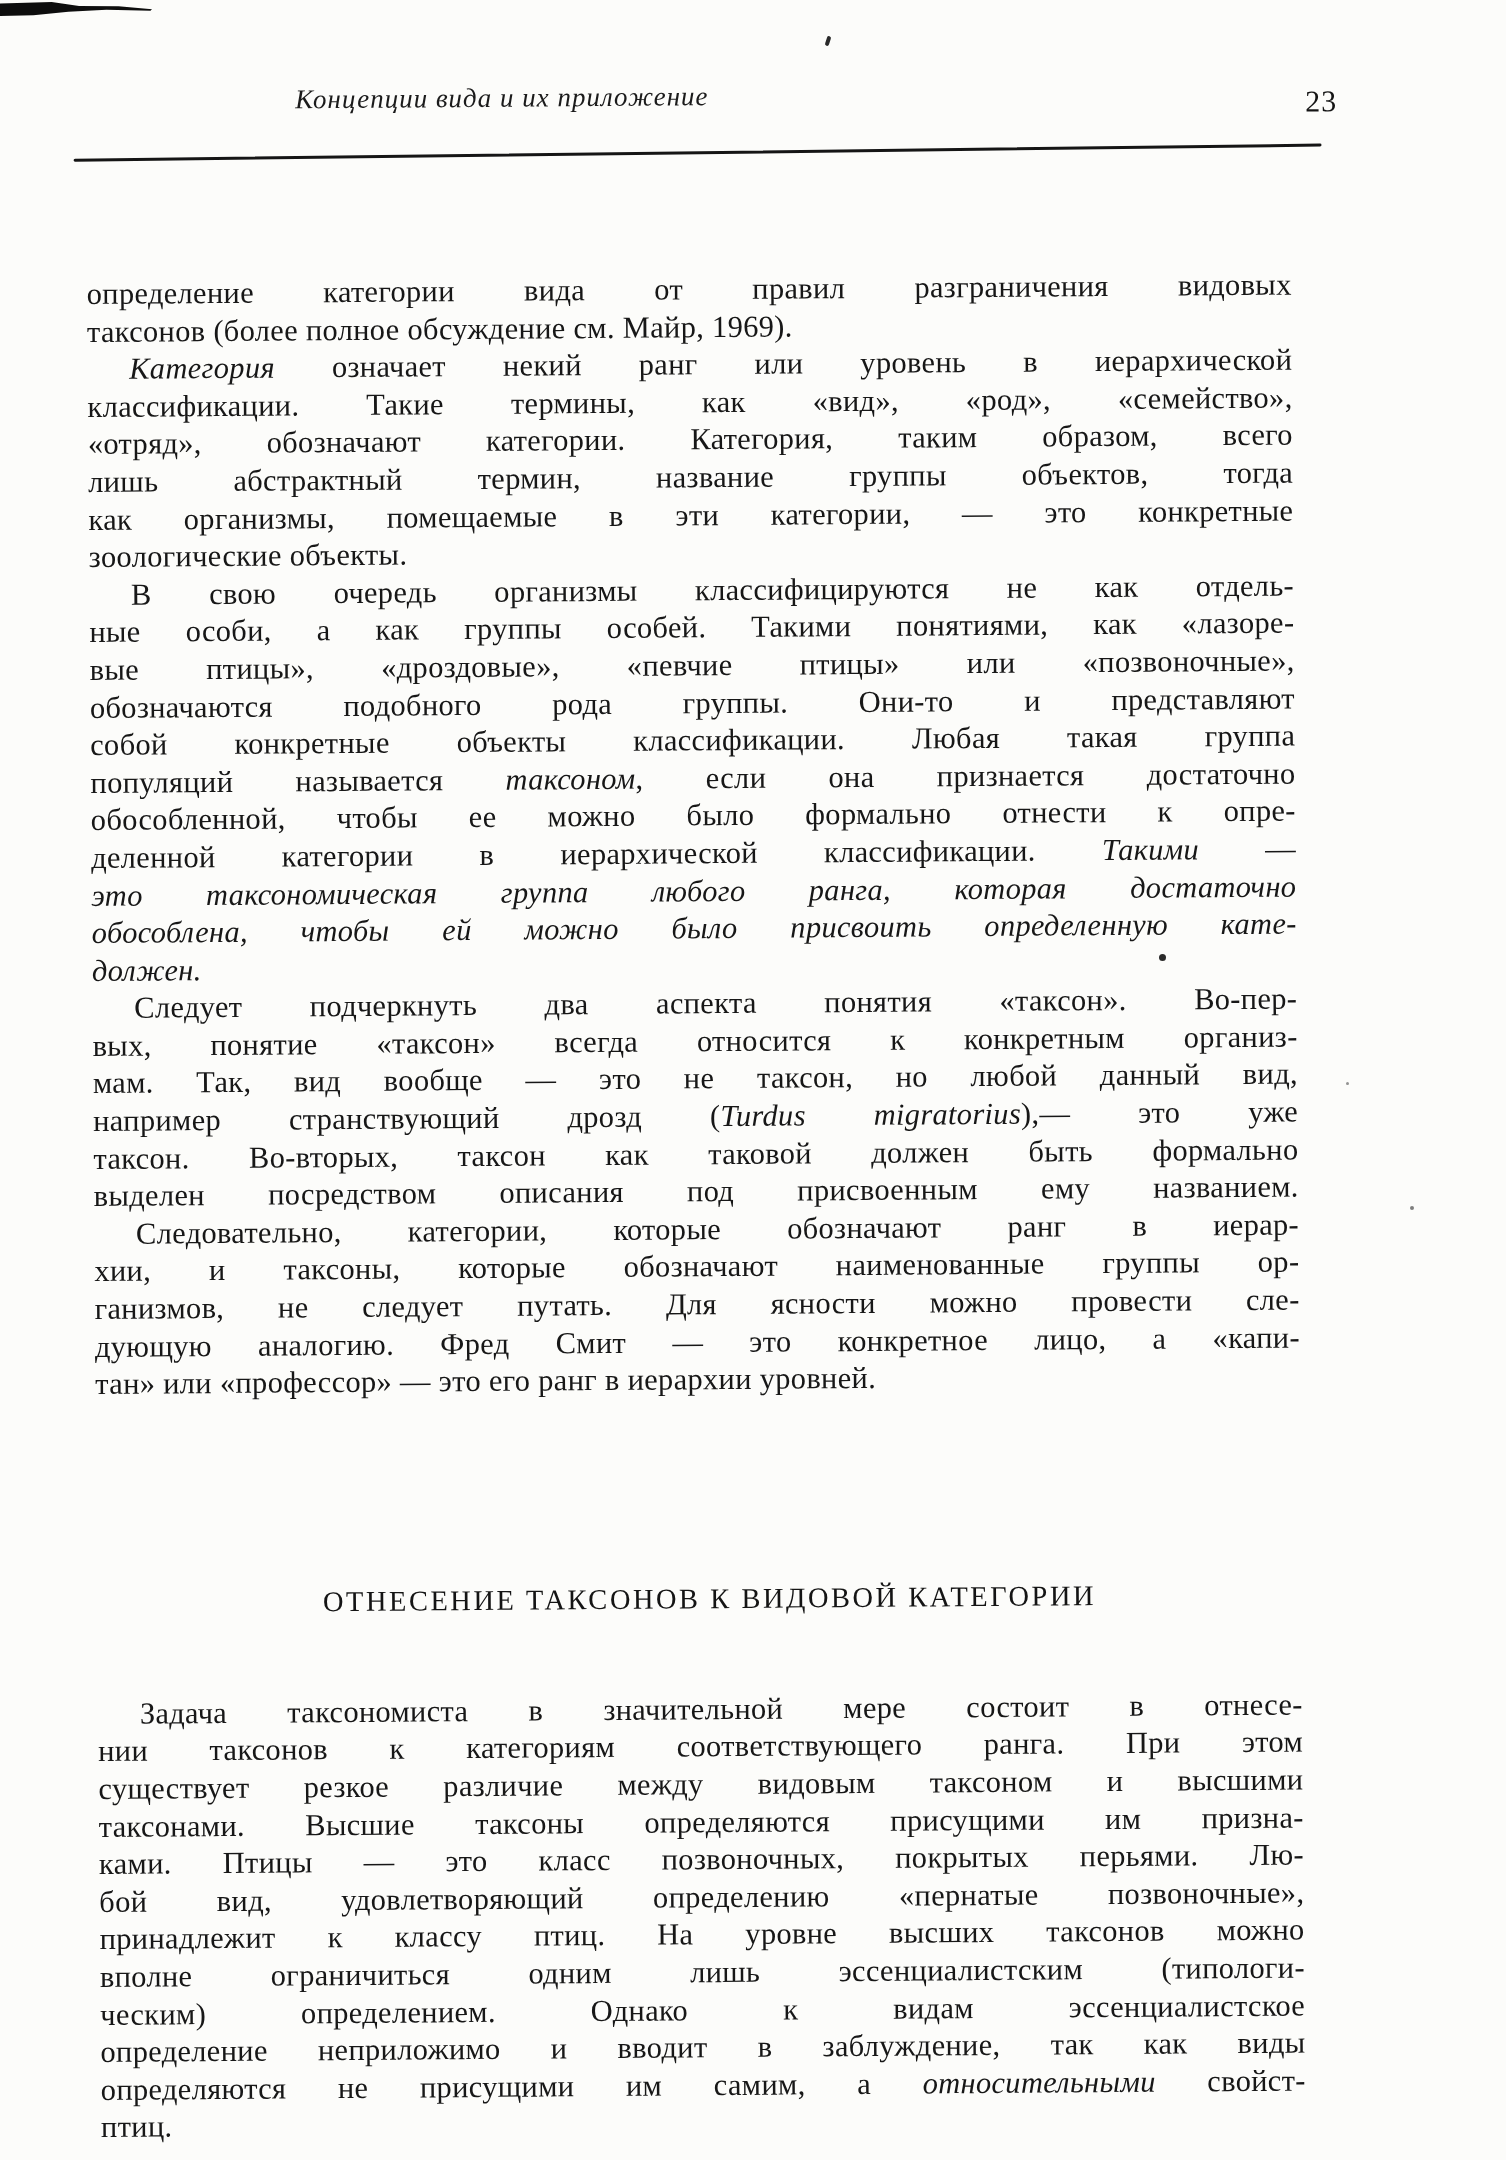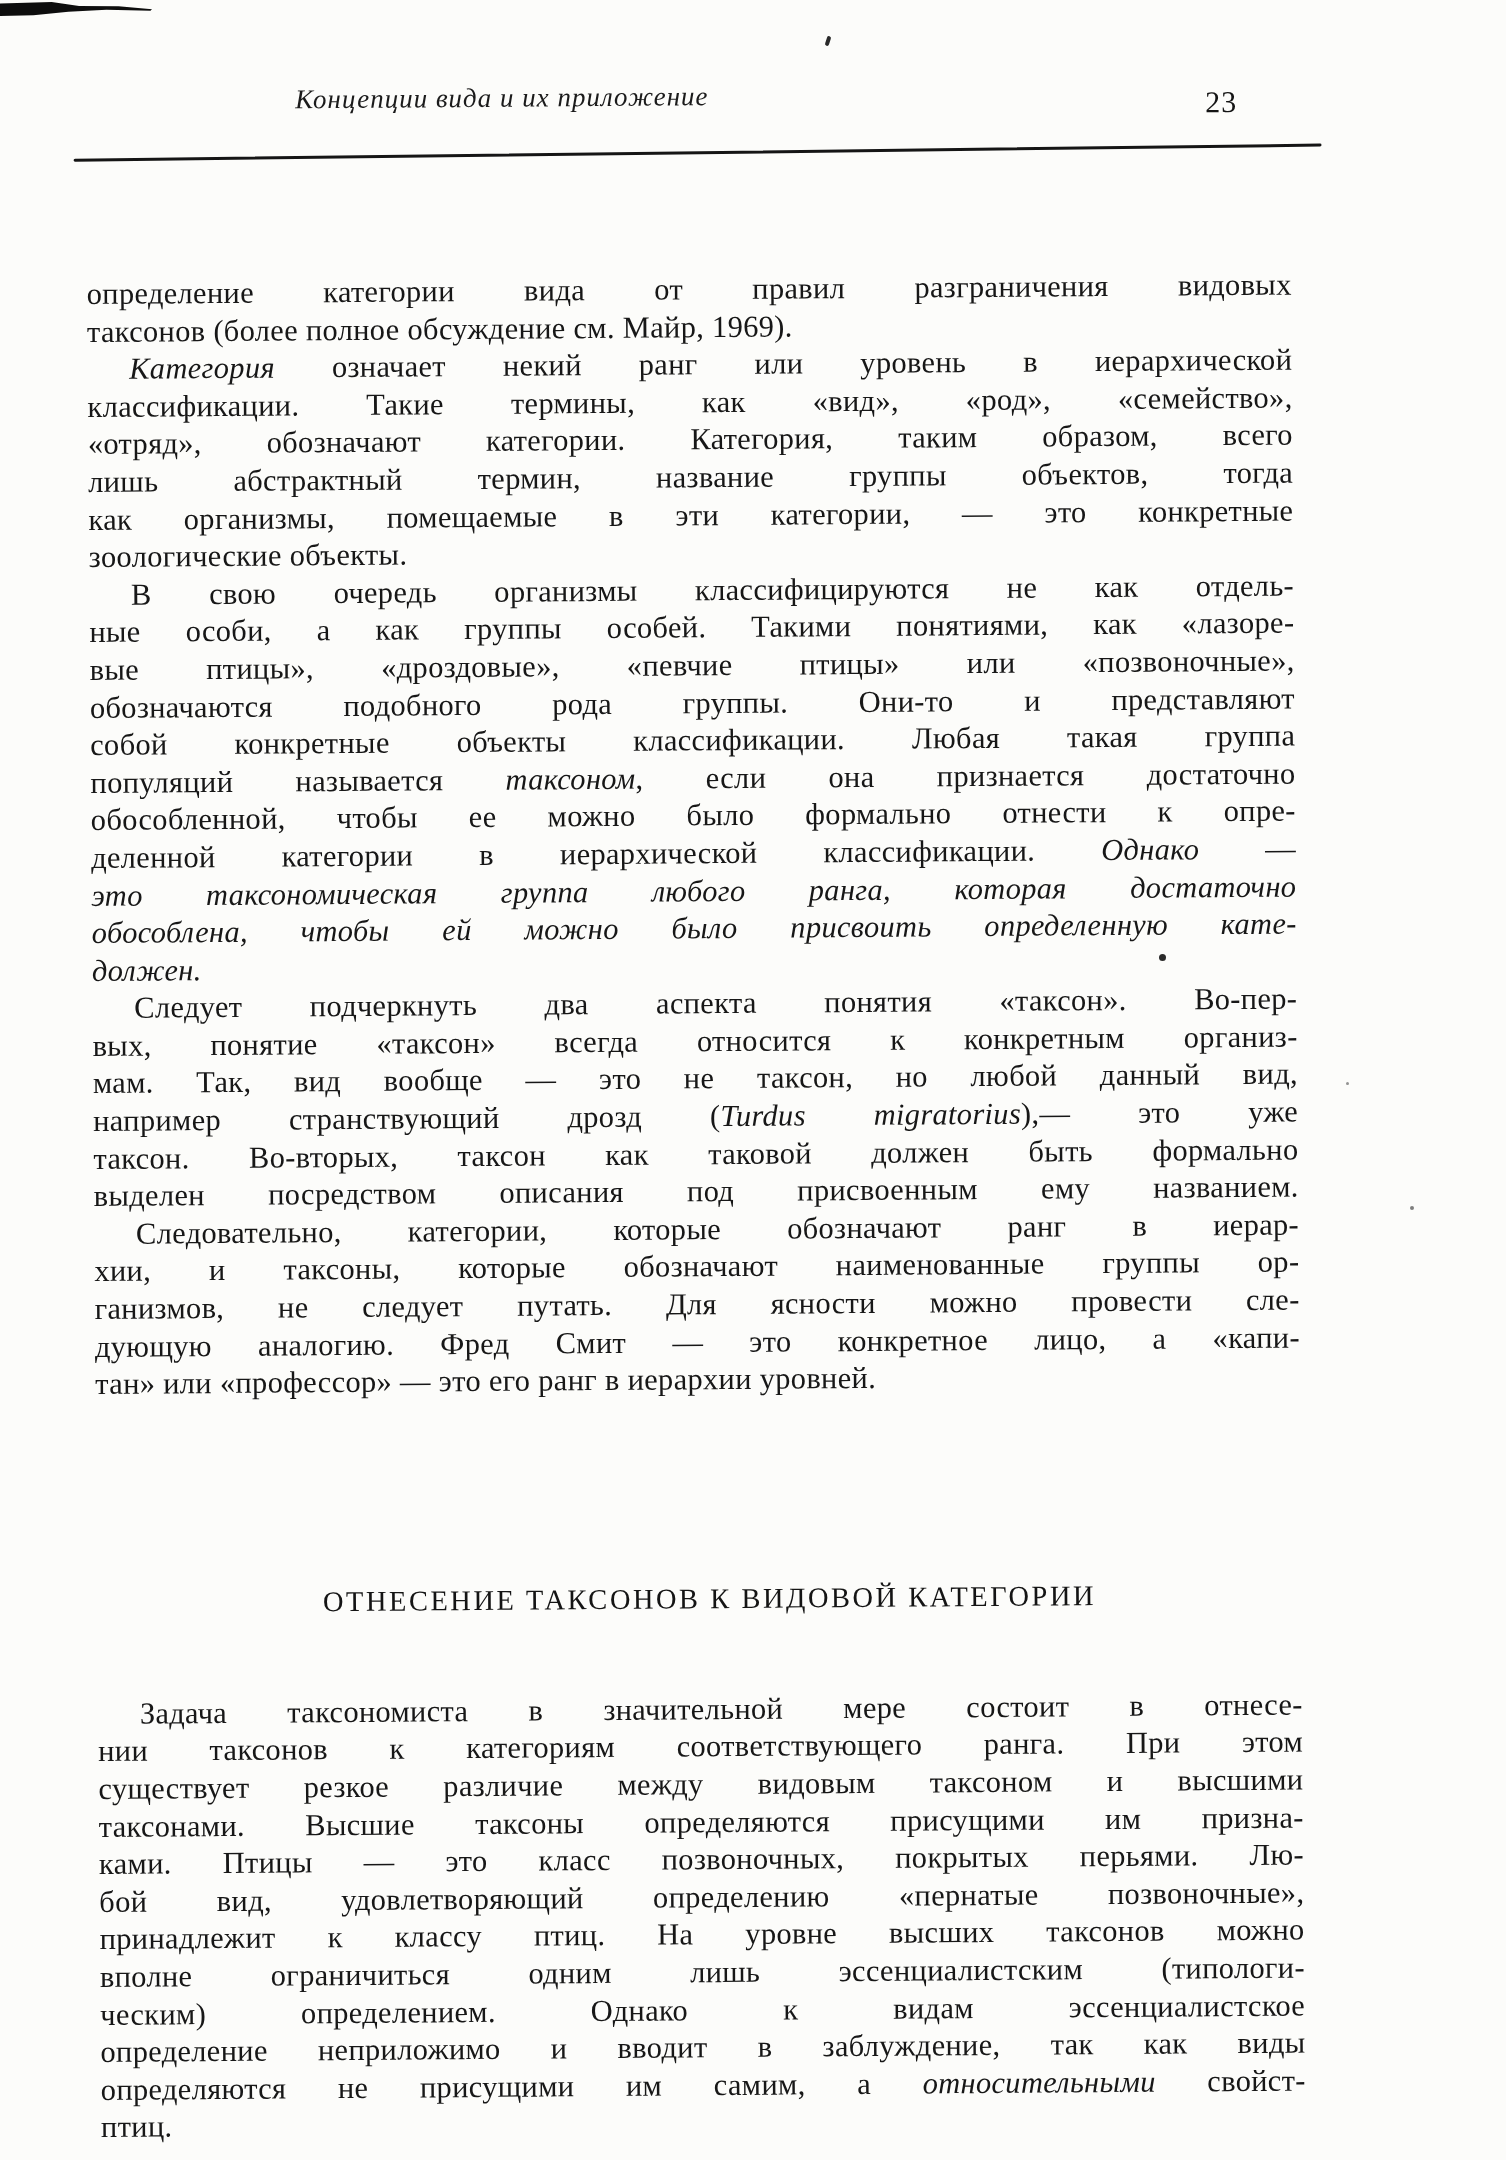--- a/index.html
+++ b/index.html
@@ -25,7 +25,7 @@
     white-space:nowrap;color:#1b1b1b;
   }
   .page-number{
-    position:absolute;left:1120px;top:10px;
+    position:absolute;left:1220px;top:10px;
     font-size:30px;letter-spacing:1px;color:#141414;
   }
   .header-rule{

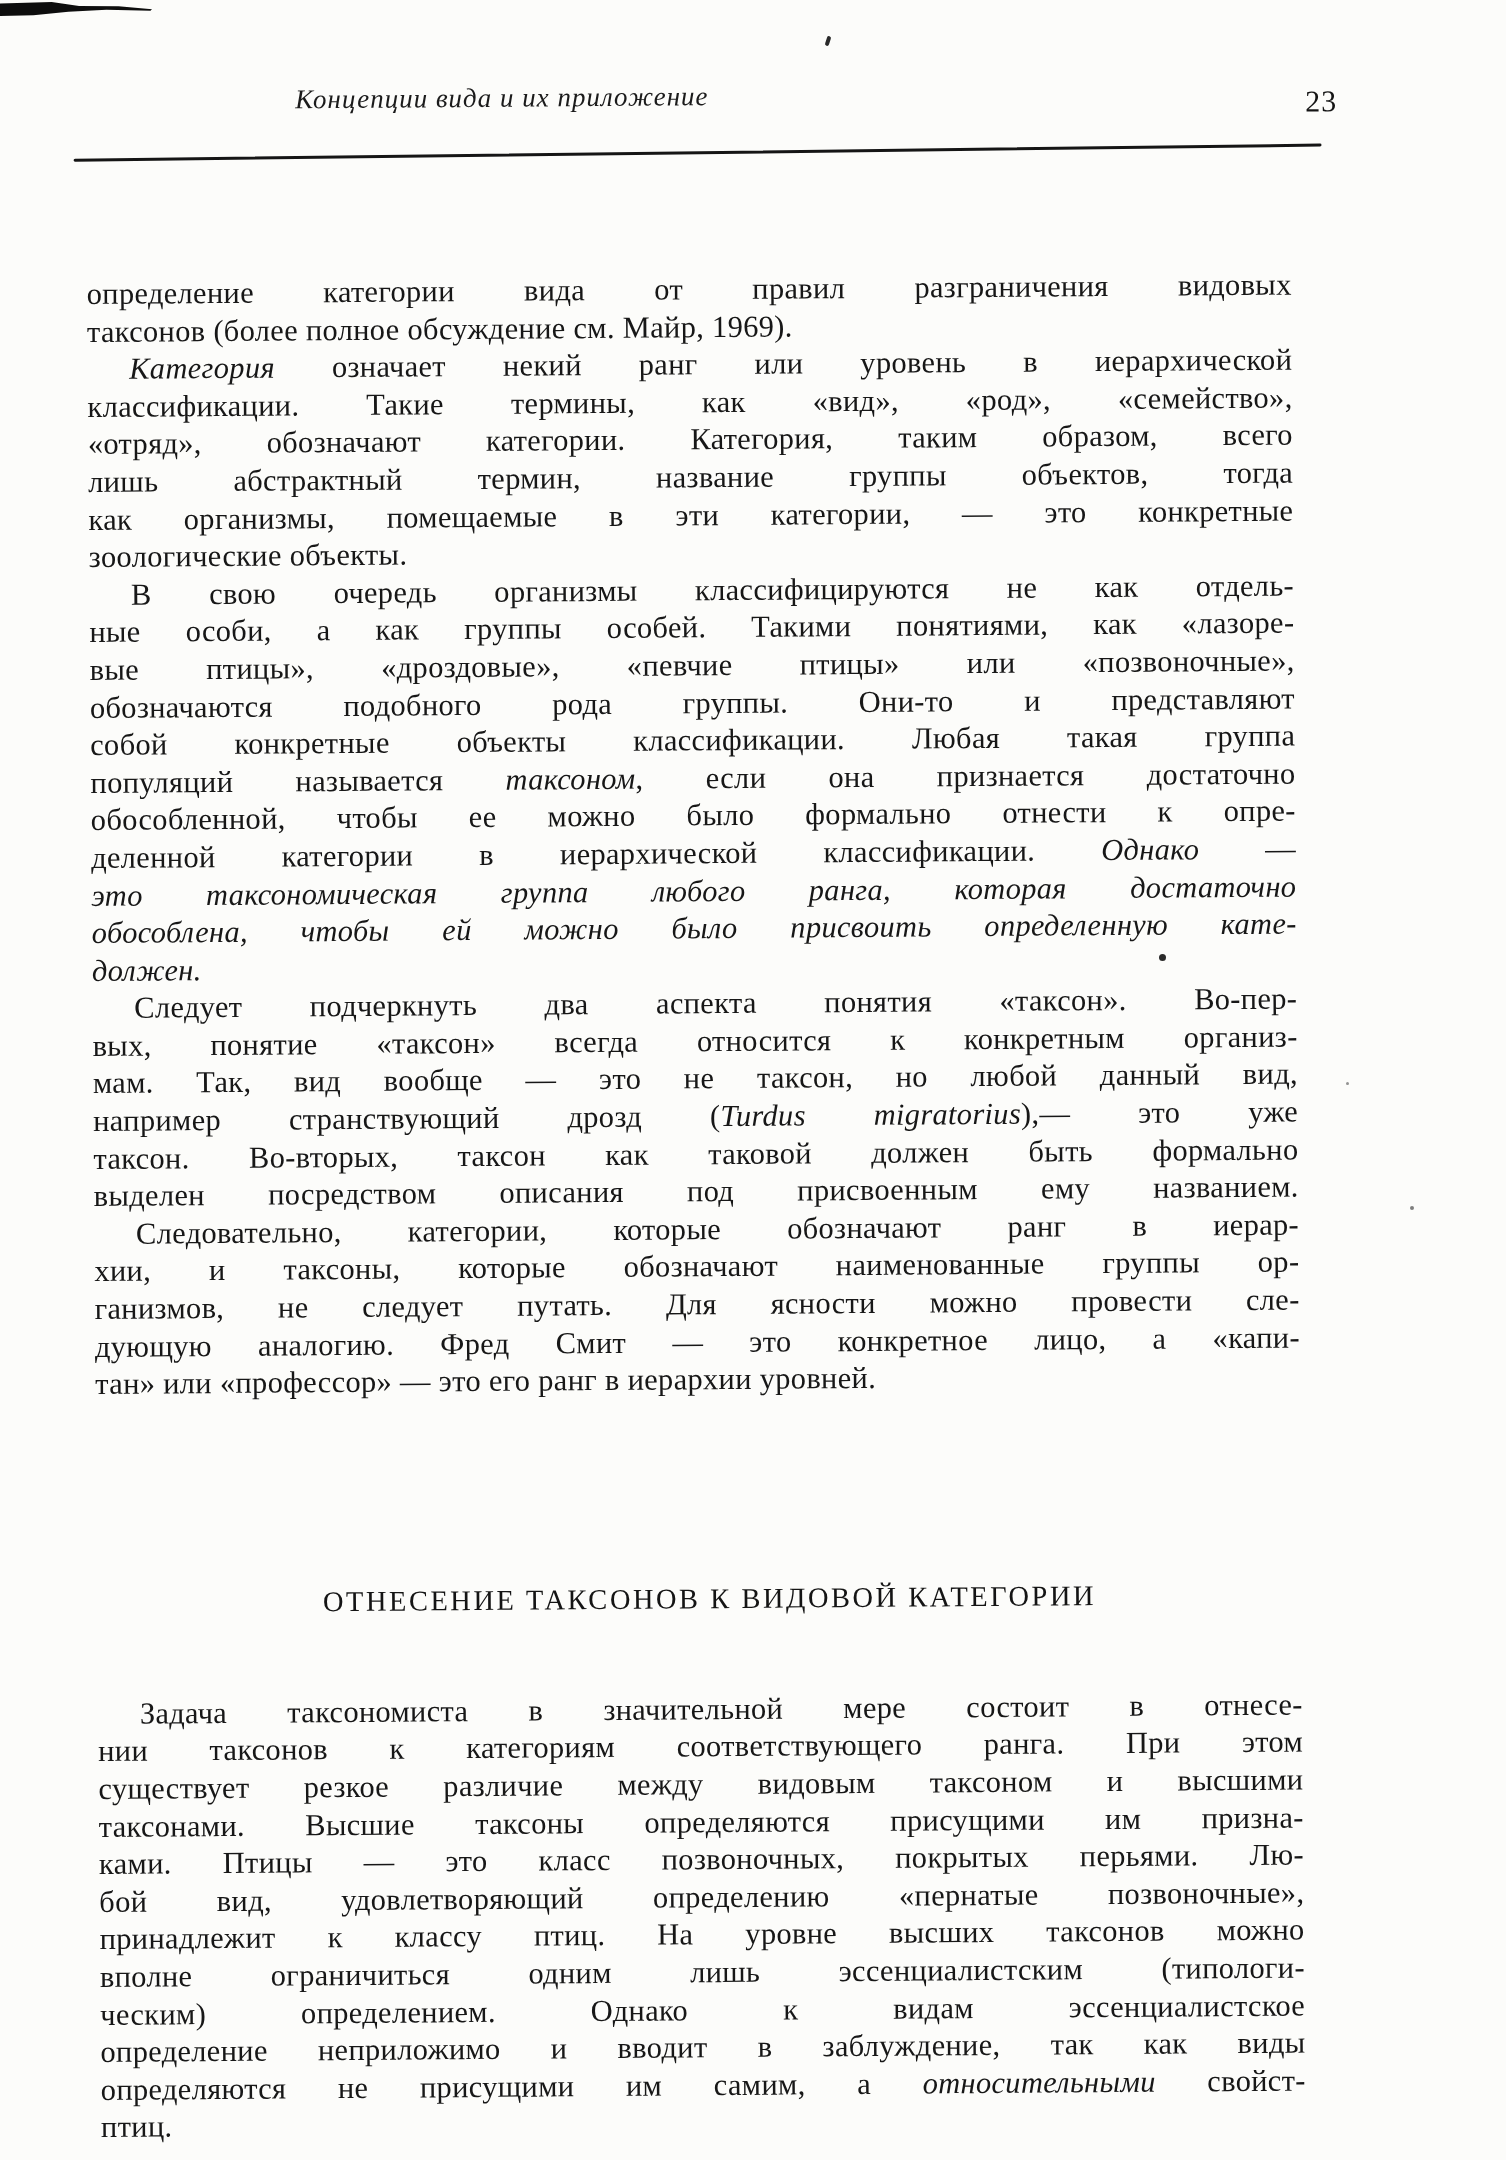--- a/index.html
+++ b/index.html
@@ -102,7 +102,7 @@
           <div class="line just"><span>собой конкретные объекты классификации. Любая такая группа</span></div>
           <div class="line just"><span>популяций называется </span><span class="it">таксоном</span><span>, если она признается достаточно</span></div>
           <div class="line just"><span>обособленной, чтобы ее можно было формально отнести к опре-</span></div>
-          <div class="line just"><span>деленной категории в иерархической классификации. </span><span class="it">Однако</span><span> —</span></div>
+          <div class="line just"><span>деленной категории в иерархической классификации. </span><span class="it">Такими</span><span> —</span></div>
           <div class="line just"><span class="it">это таксономическая группа любого ранга, которая достаточно</span></div>
           <div class="line just"><span class="it">обособлена, чтобы ей можно было присвоить определенную кате-</span></div>
           <div class="line"><span class="it">должен.</span></div>

